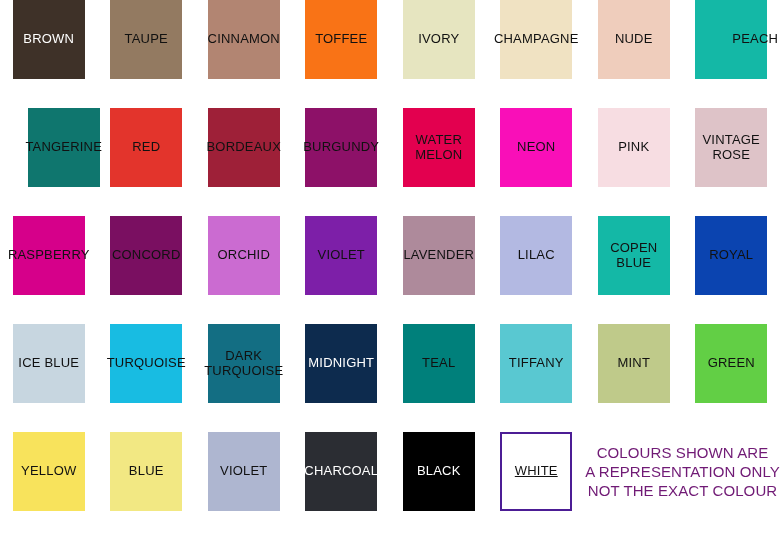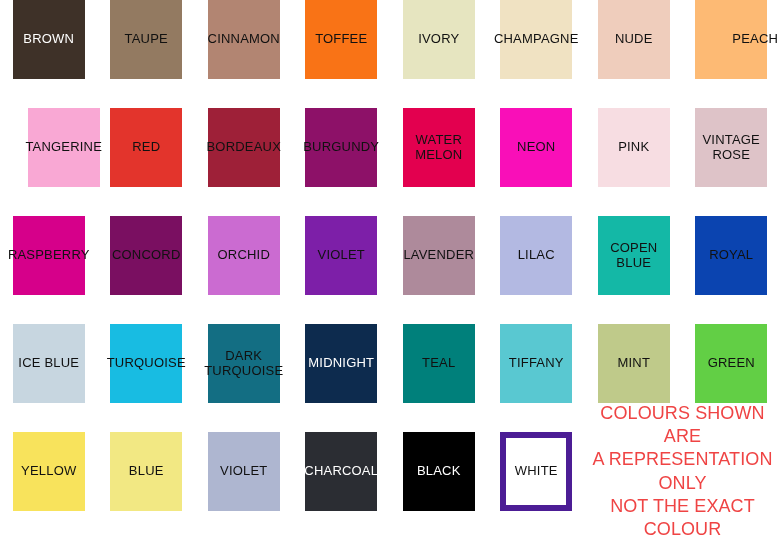--- a/index.html
+++ b/index.html
@@ -109,7 +109,7 @@
         </div>
       </div>
       <div class="cell">
-        <div class="swatch" style="background: #fdba74; color: rgb(17, 17, 17); padding-left: 48px;">
+        <div class="swatch" style="background: #14b8a6; color: rgb(17, 17, 17); padding-left: 48px;">
           <span class="label">PEACH</span>
         </div>
       </div>

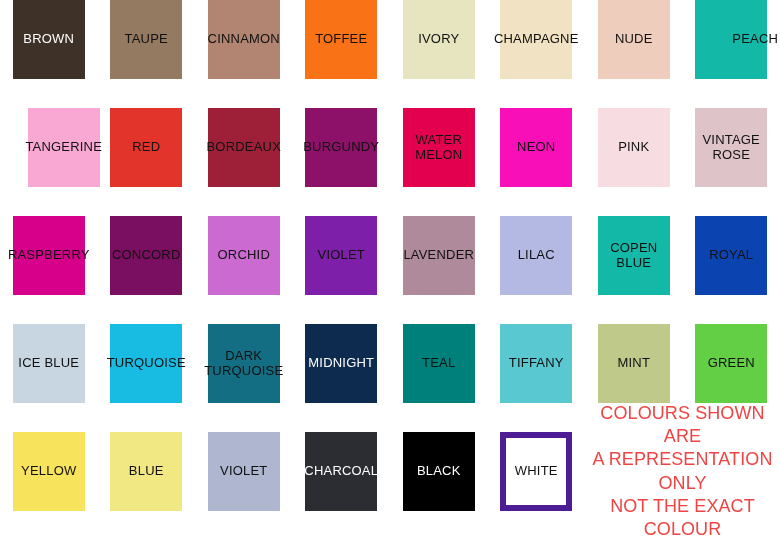--- a/index.html
+++ b/index.html
@@ -116,7 +116,7 @@
     </div>
     <div class="row">
       <div class="cell">
-        <div class="swatch" style="background: #f9a8d4; color: rgb(17, 17, 17); margin-left: 30px;">
+        <div class="swatch" style="background: #0f766e; color: rgb(17, 17, 17); margin-left: 30px;">
           <span class="label">TANGERINE</span>
         </div>
       </div>

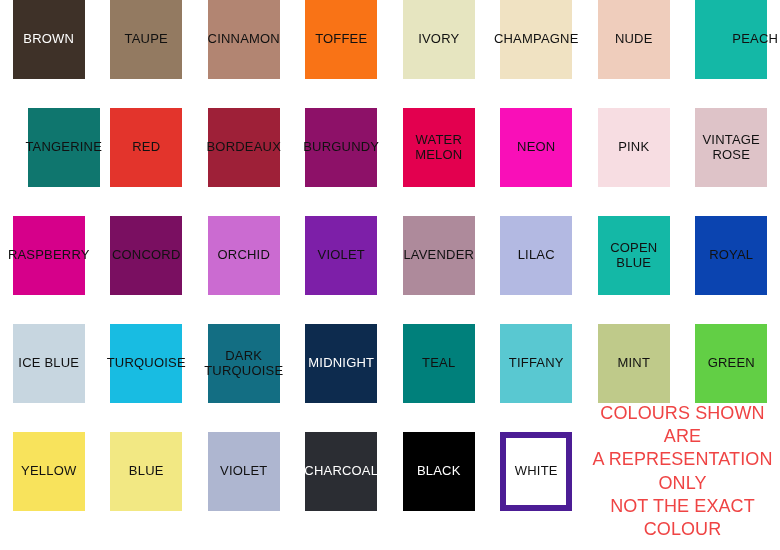--- a/index.html
+++ b/index.html
@@ -58,9 +58,9 @@
     align-items: center;
     justify-content: center;
     text-align: center;
-    font-size: 18px;
+    font-size: 15px;
     line-height: 1.28;
-    color: #ef4444;
+    color: #701a75;
     letter-spacing: 0.1px;
     white-space: pre-line;
   }

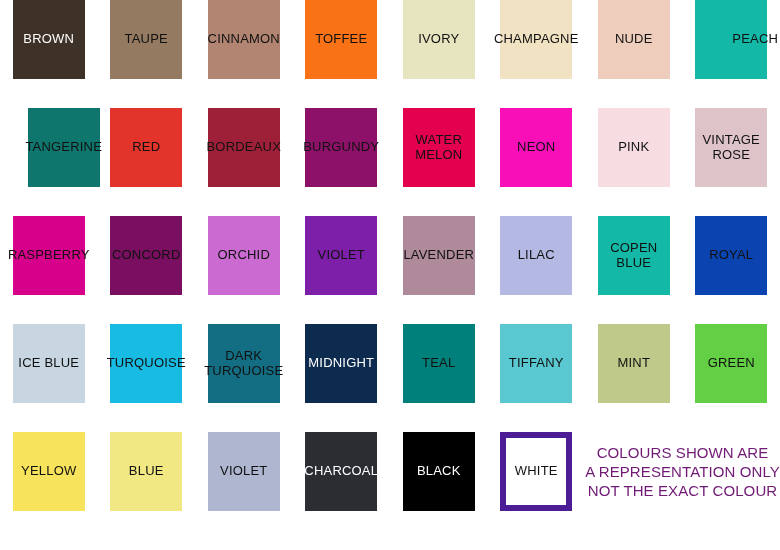--- a/index.html
+++ b/index.html
@@ -44,7 +44,8 @@
     font-family: "Liberation Sans", sans-serif;
   }
   .swatch.bordered {
-    border: 6px solid #4c1d95;
+    border: 2px solid #4c1d95;
+    text-decoration: underline;
   }
   .swatch .label {
     display: block;

